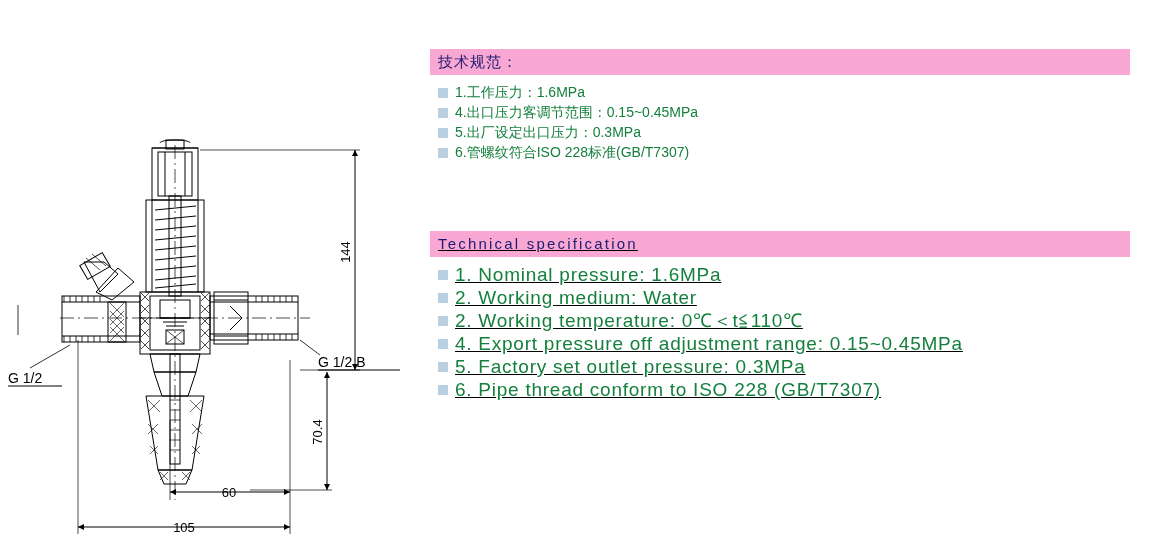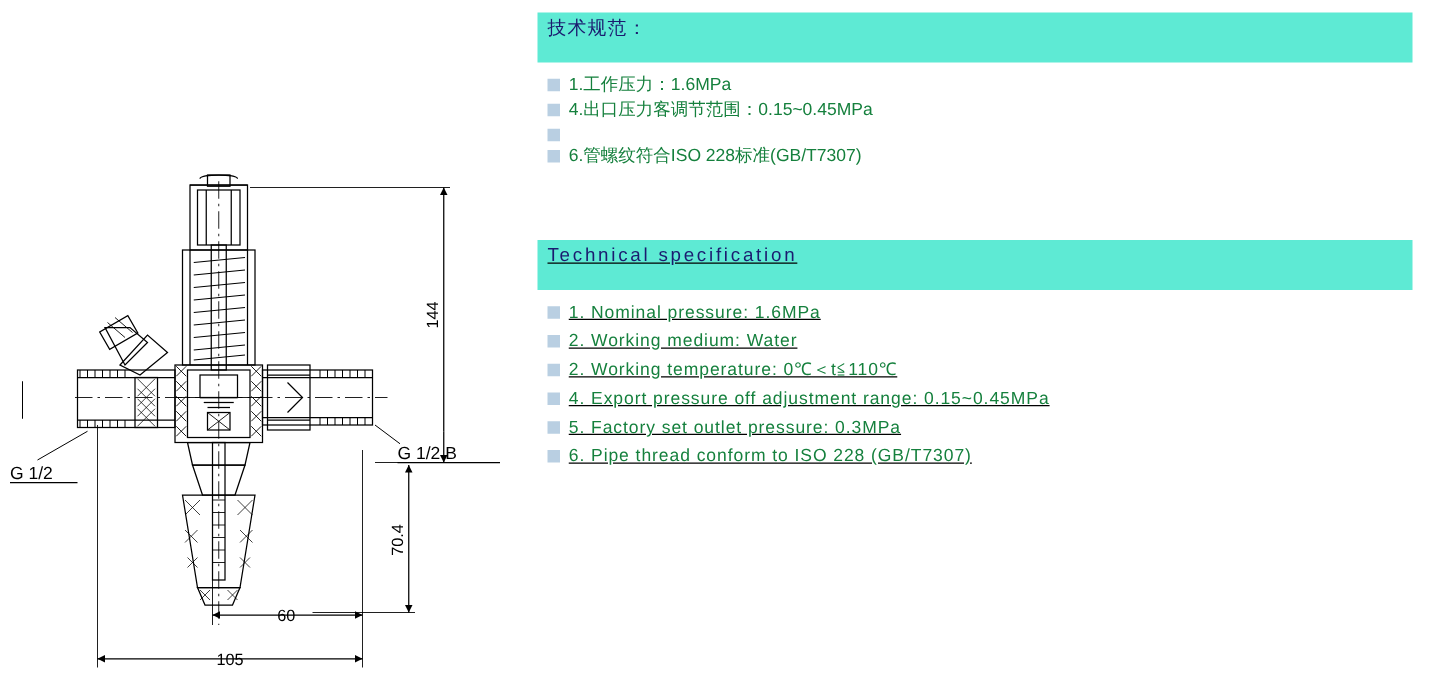--- a/index.html
+++ b/index.html
@@ -52,11 +52,12 @@
   #block-en { top: 192px; text-decoration: underline; }
 
   .spec-header {
-    background: #5eead4;
-    height: 40px;
+    background: #f9a8d4;
+    height: 26px;
     line-height: 26px;
     padding-left: 8px;
     box-sizing: border-box;
+    margin-top: 39px;
   }
   .spec-header-title {
     font-size: 15px;

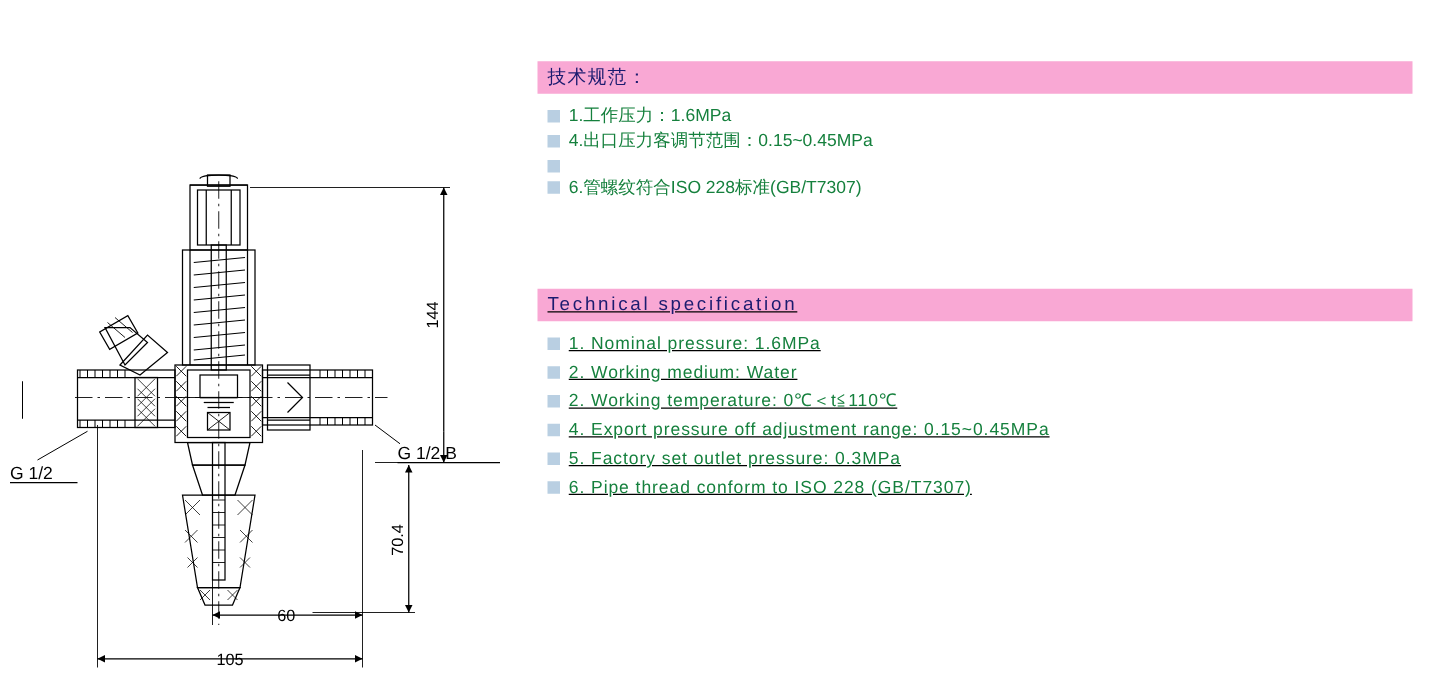--- a/index.html
+++ b/index.html
@@ -296,6 +296,7 @@
         </li>
         <li class="spec-item">
           <span class="bullet-box"></span>
+          <span class="spec-text">5.出厂设定出口压力：0.3MPa</span>
         </li>
         <li class="spec-item">
           <span class="bullet-box"></span>

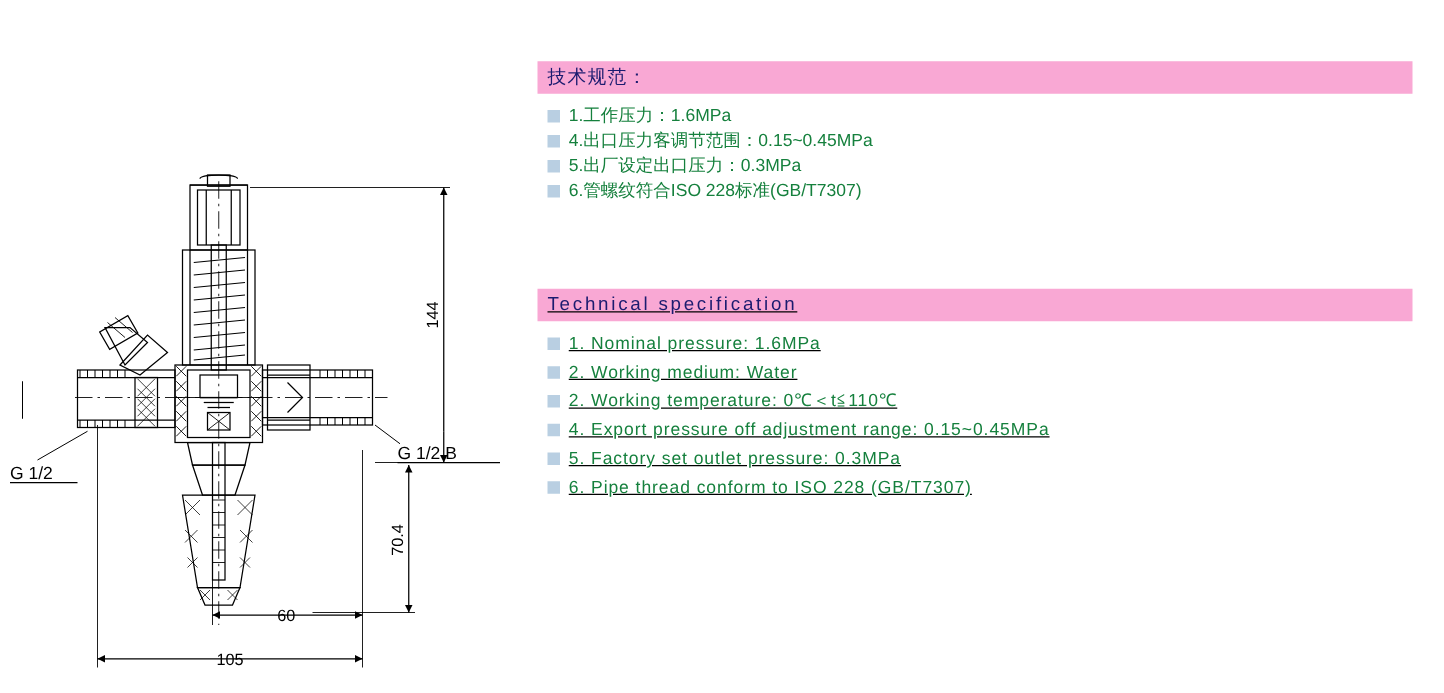--- a/index.html
+++ b/index.html
@@ -97,7 +97,7 @@
     white-space: nowrap;
   }
   #block-en .spec-text {
-    font-size: 14px;
+    font-size: 19px;
     letter-spacing: 0.75px;
   }
 

